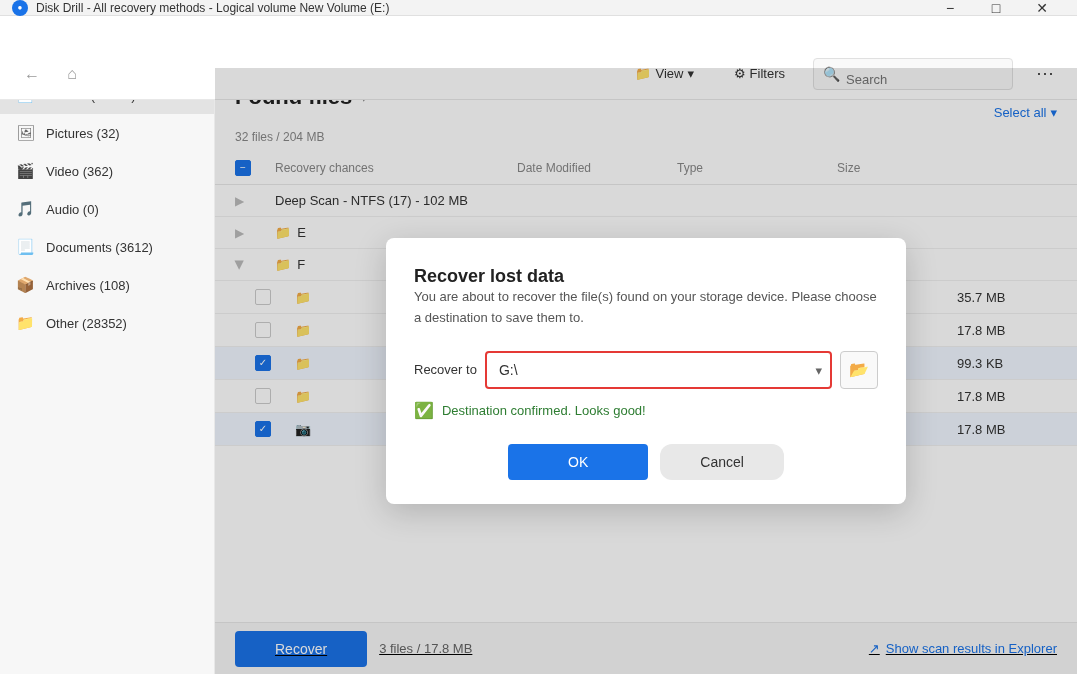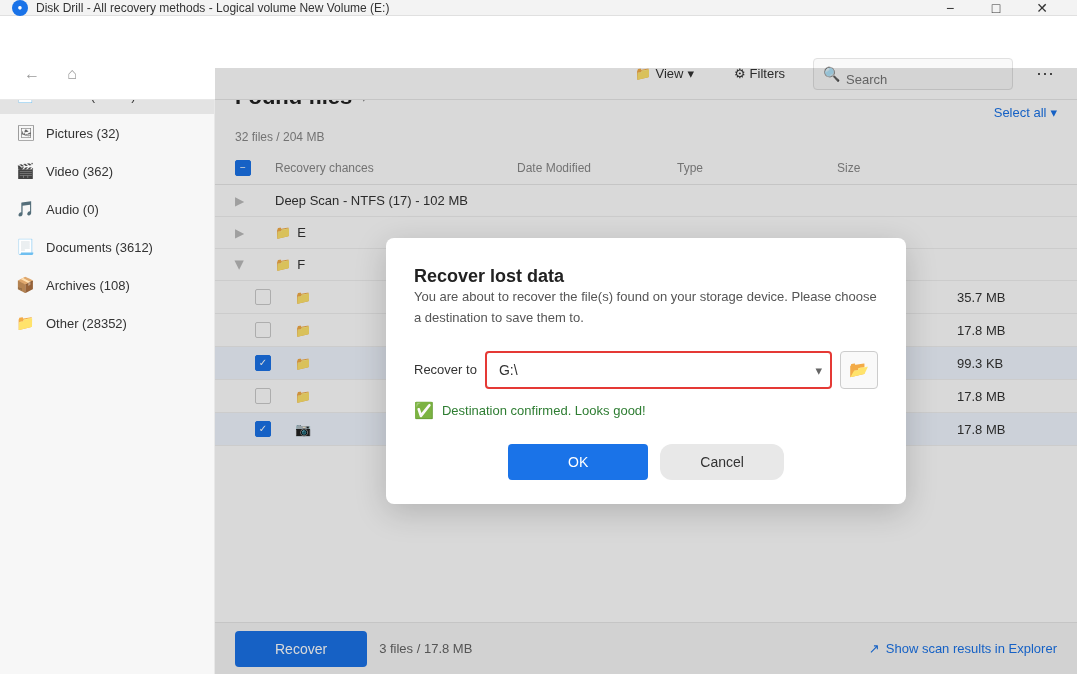--- a/index.html
+++ b/index.html
@@ -173,6 +173,7 @@
       padding: 0 20px;
       flex-shrink: 0;
       gap: 12px;
+      text-decoration: underline;
     }
     .recover-btn {
       background: #1a73e8;

